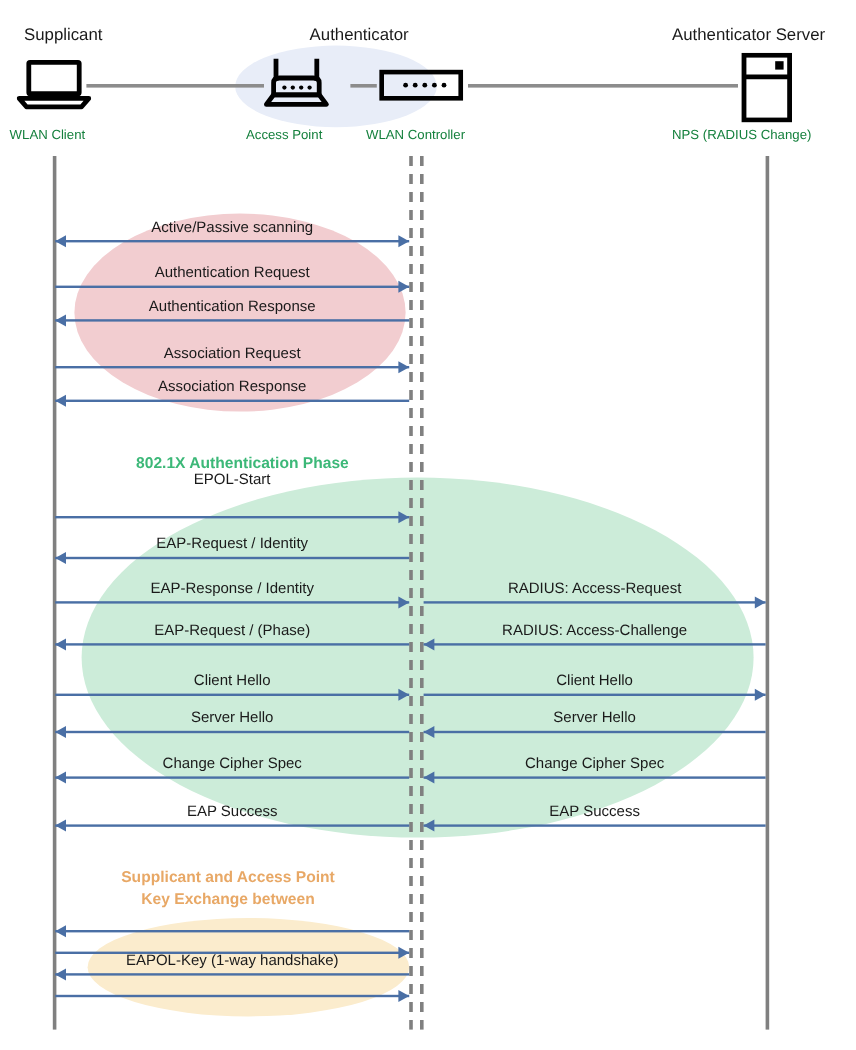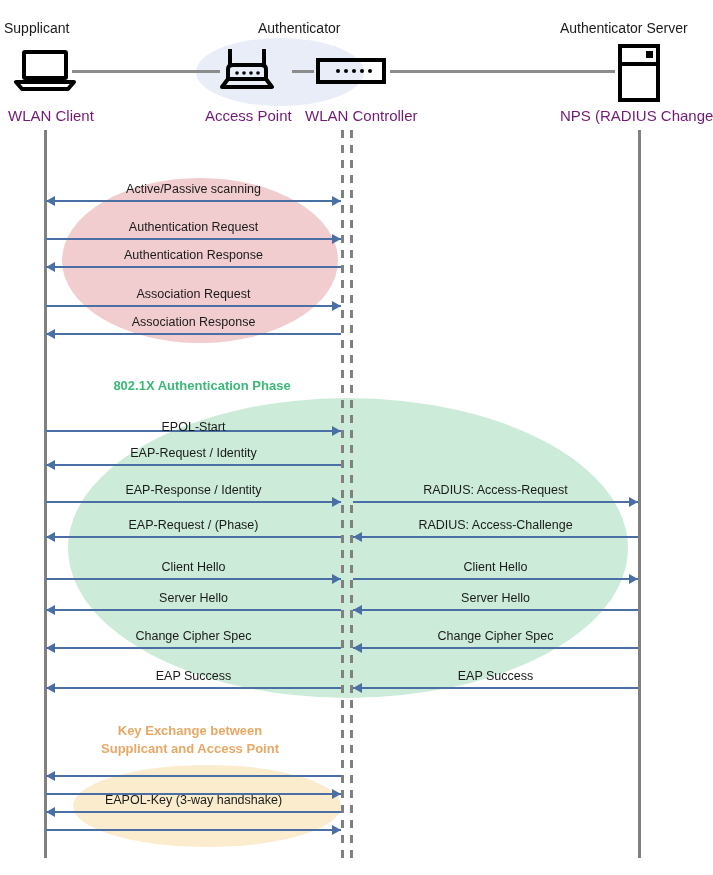--- a/index.html
+++ b/index.html
@@ -77,7 +77,7 @@
   <div class="wire" style="left:292px;top:70px;width:22px;"></div>
   <div class="wire" style="left:390px;top:70px;width:225px;"></div>
 
-  <div class="hdr-title" style="left:4px;top:20px;text-align:right;">Supplicant</div>
+  <div class="hdr-title" style="left:20px;top:20px;text-align:right;">Supplicant</div>
   <div class="hdr-title" style="left:258px;top:20px;">Authenticator</div>
   <div class="hdr-title" style="left:560px;top:20px;">Authenticator Server</div>
 

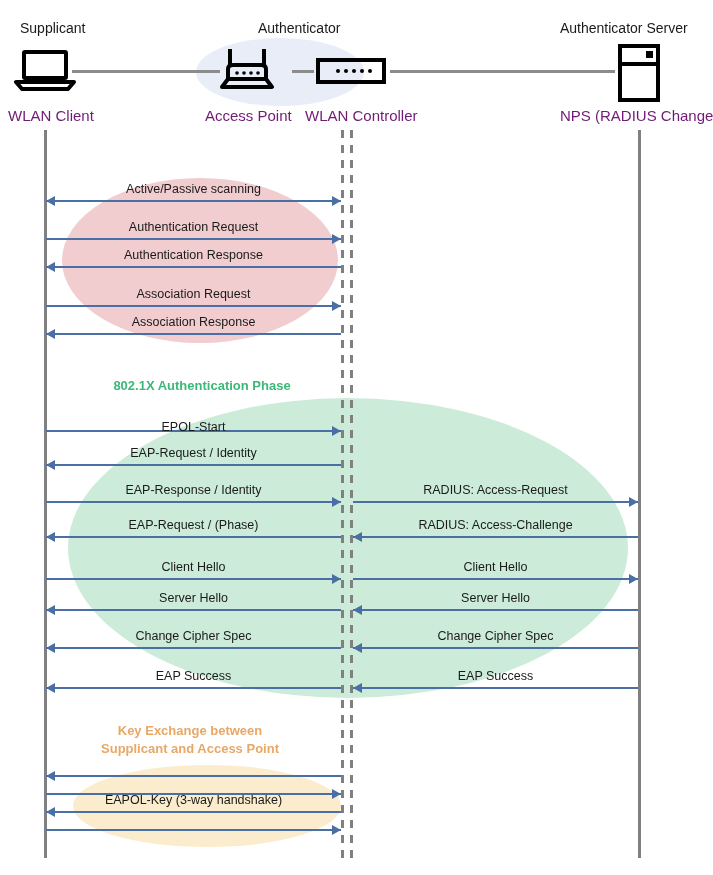--- a/index.html
+++ b/index.html
@@ -16,7 +16,7 @@
     position:absolute;font-size:14px;color:#1a1a1a;white-space:nowrap;
   }
   .hdr-sub{
-    position:absolute;font-size:15px;color:#701a75;white-space:nowrap;text-align:center;
+    position:absolute;font-size:11px;color:#15803d;white-space:nowrap;text-align:center;
   }
   .auth-blob{
     position:absolute;left:196px;top:38px;width:168px;height:68px;

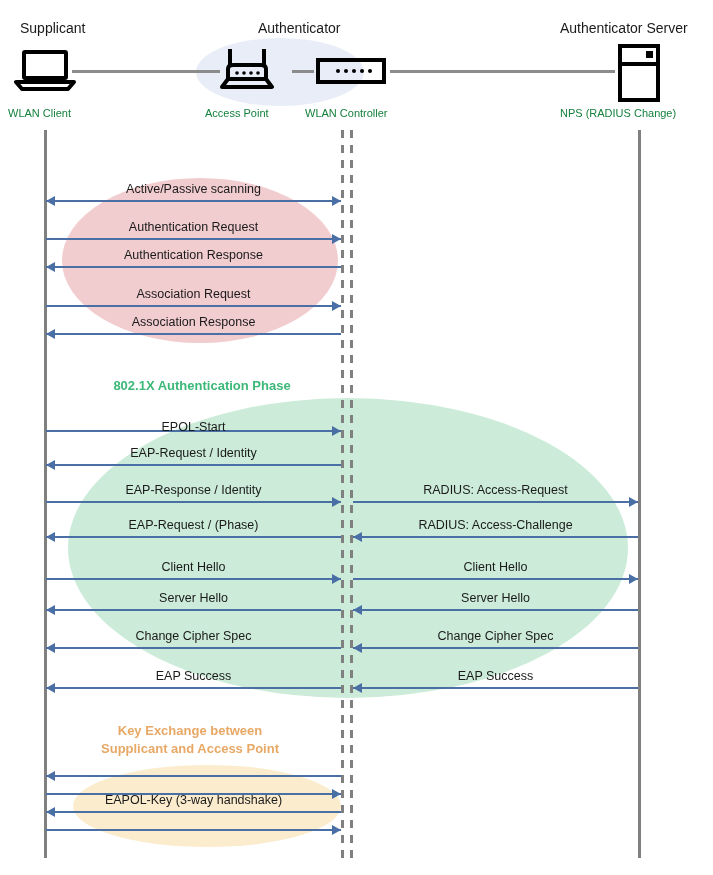--- a/index.html
+++ b/index.html
@@ -161,7 +161,7 @@
       <div class="msg-label" style="left: 46px; width: 295px; top: 315px;">Association Response</div>
       <div class="msg" style="left: 46px; top: 430px; width: 295px;"></div>
       <div class="head head-r" style="left: 332px; top: 426px;"></div>
-      <div class="msg-label" style="left: 46px; width: 295px; top: 420px;">EPOL-Start</div>
+      <div class="msg-label" style="left: 46px; width: 295px; top: 392px;">EPOL-Start</div>
       <div class="msg" style="left: 46px; top: 464px; width: 295px;"></div>
       <div class="head head-l" style="left: 46px; top: 460px;"></div>
       <div class="msg-label" style="left: 46px; width: 295px; top: 446px;">EAP-Request / Identity</div>

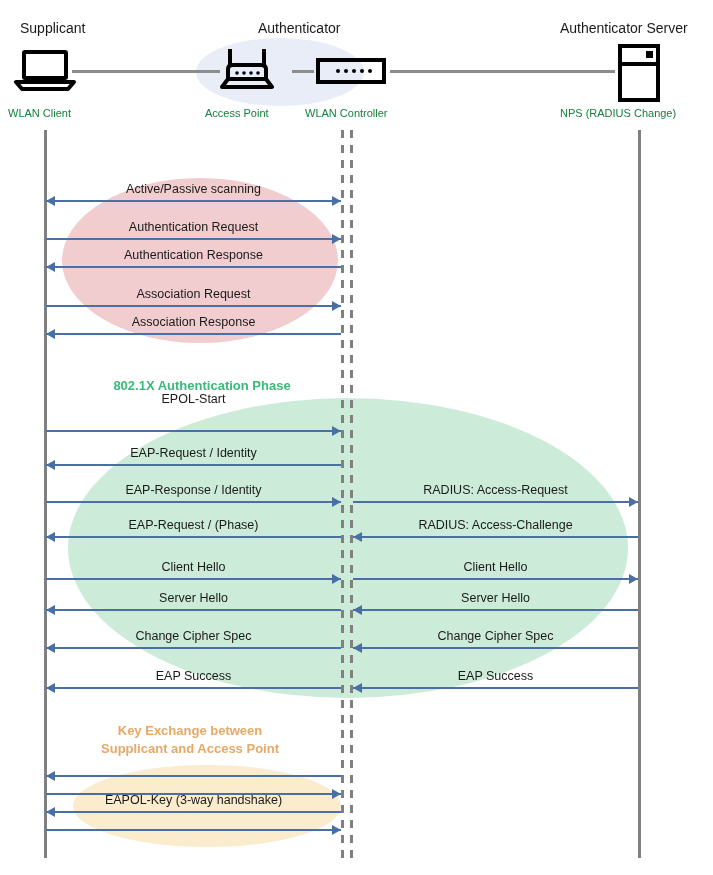--- a/index.html
+++ b/index.html
@@ -138,8 +138,8 @@
   <div class="phase-label" style="left:96px;top:377px;width:212px;color:#3cb878;">802.1X Authentication Phase</div>
 
   <div class="phase-label" style="left:84px;top:722px;width:212px;color:#e8a866;">
+    <div>Supplicant and Access Point</div>
     <div>Key Exchange between</div>
-    <div>Supplicant and Access Point</div>
   </div>
 
   <div id="messages-layer">

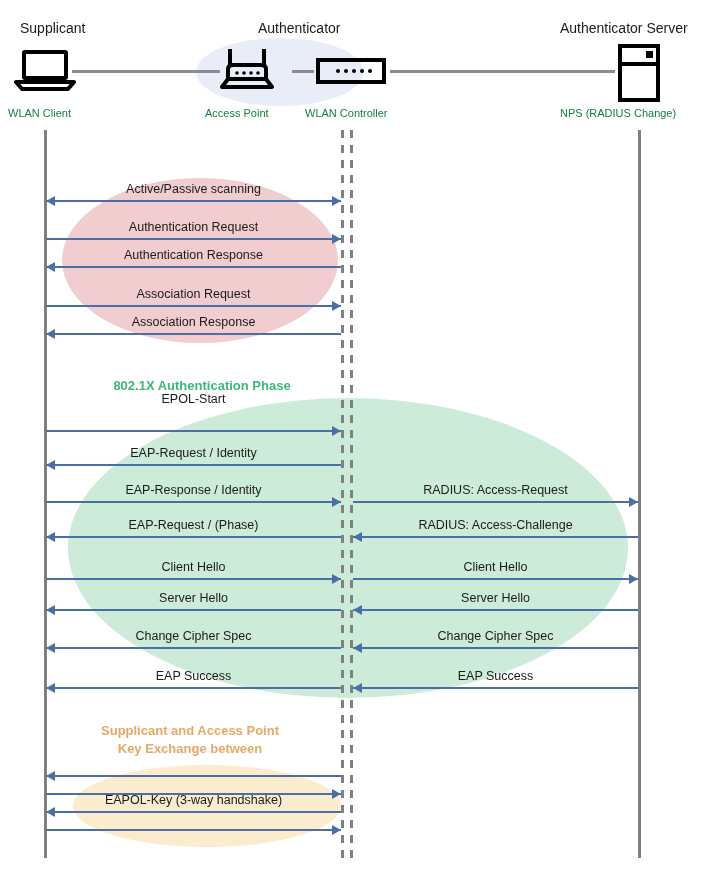--- a/index.html
+++ b/index.html
@@ -207,7 +207,7 @@
       <div class="head head-r" style="left: 332px; top: 789px;"></div>
       <div class="msg" style="left: 46px; top: 811px; width: 295px;"></div>
       <div class="head head-l" style="left: 46px; top: 807px;"></div>
-      <div class="msg-label" style="left: 46px; width: 295px; top: 793px;">EAPOL-Key (3-way handshake)</div>
+      <div class="msg-label" style="left: 46px; width: 295px; top: 793px;">EAPOL-Key (1-way handshake)</div>
       <div class="msg" style="left: 46px; top: 829px; width: 295px;"></div>
       <div class="head head-r" style="left: 332px; top: 825px;"></div>
     </div>

